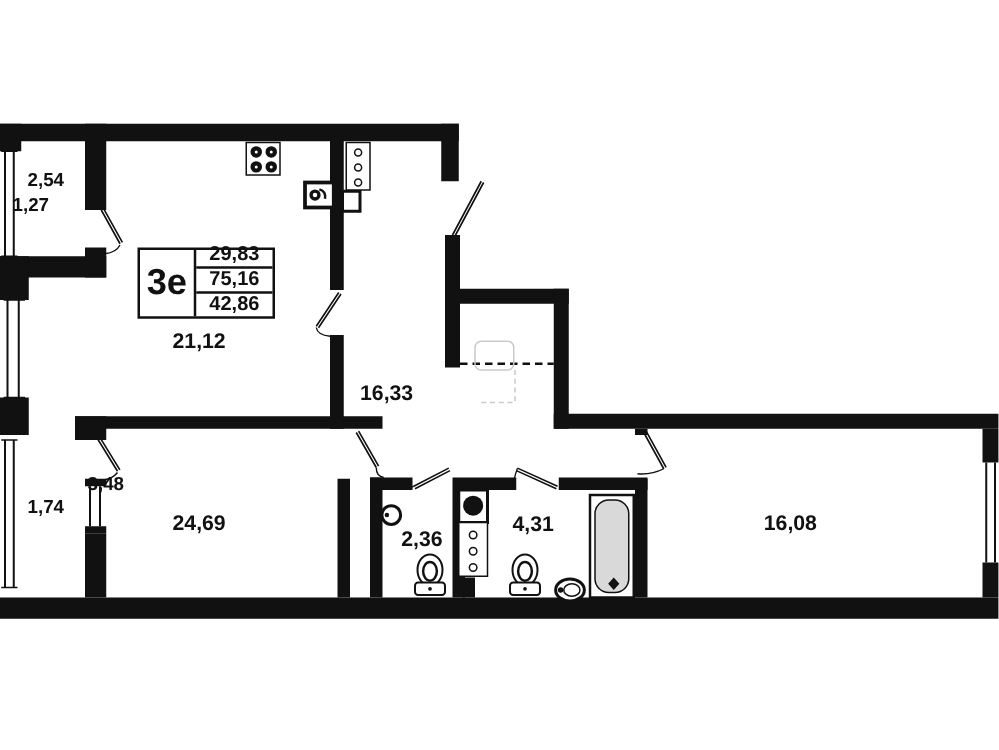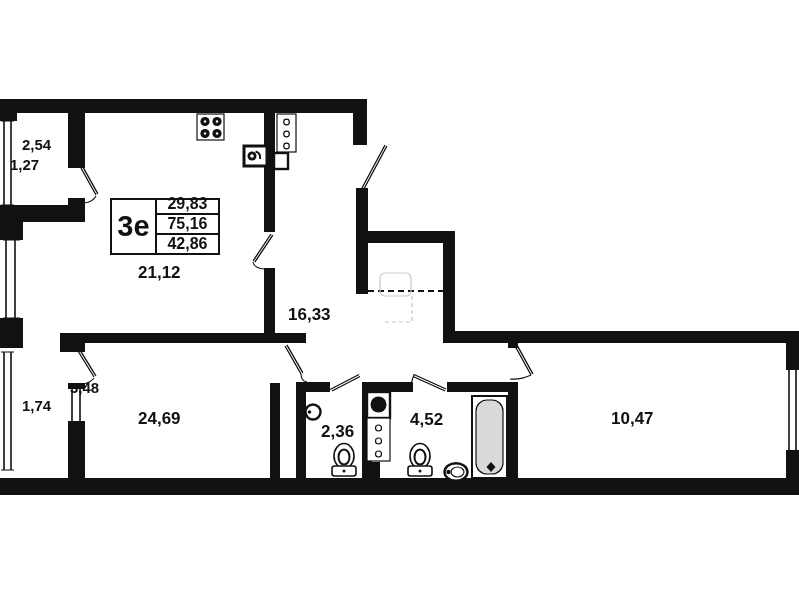--- a/index.html
+++ b/index.html
@@ -215,7 +215,7 @@
   <div class="lbl" style="left:288px;top:258px;width:60px;margin-top:48px;">16,33</div>
   <div class="lbl" style="left:138px;top:410px;width:62px;">24,69</div>
   <div class="lbl" style="left:321px;top:411px;width:44px;margin-top:12px;">2,36</div>
-  <div class="lbl" style="left:410px;top:411px;width:44px;">4,52</div>
+  <div class="lbl" style="left:410px;top:411px;width:44px;">4,31</div>
   <div class="lbl" style="left:611px;top:410px;width:64px;">10,47</div>
 
   <div class="lbl small" style="left:22px;top:137px;width:40px;">2,54</div>

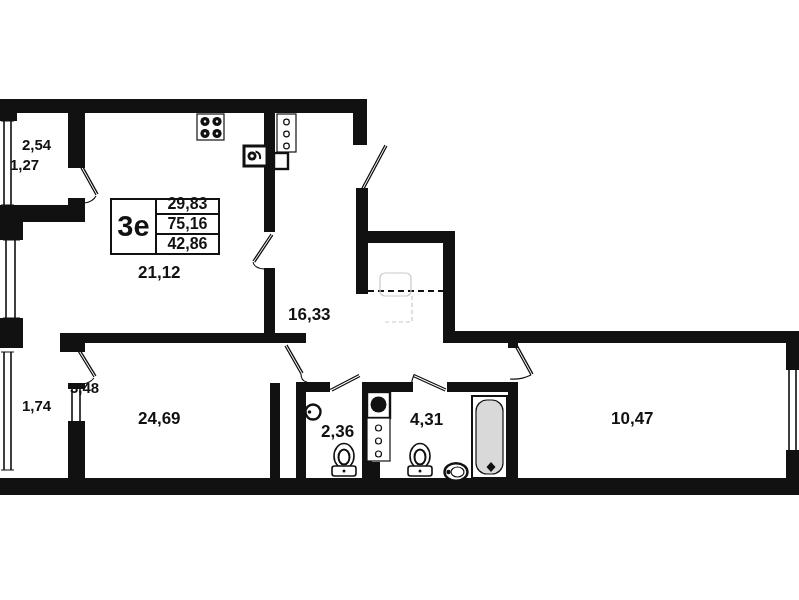--- a/index.html
+++ b/index.html
@@ -216,7 +216,7 @@
   <div class="lbl" style="left:138px;top:410px;width:62px;">24,69</div>
   <div class="lbl" style="left:321px;top:411px;width:44px;margin-top:12px;">2,36</div>
   <div class="lbl" style="left:410px;top:411px;width:44px;">4,31</div>
-  <div class="lbl" style="left:611px;top:410px;width:64px;">10,47</div>
+  <div class="lbl" style="left:611px;top:410px;width:64px;">16,08</div>
 
   <div class="lbl small" style="left:22px;top:137px;width:40px;">2,54</div>
   <div class="lbl small" style="left:10px;top:157px;width:40px;">1,27</div>

